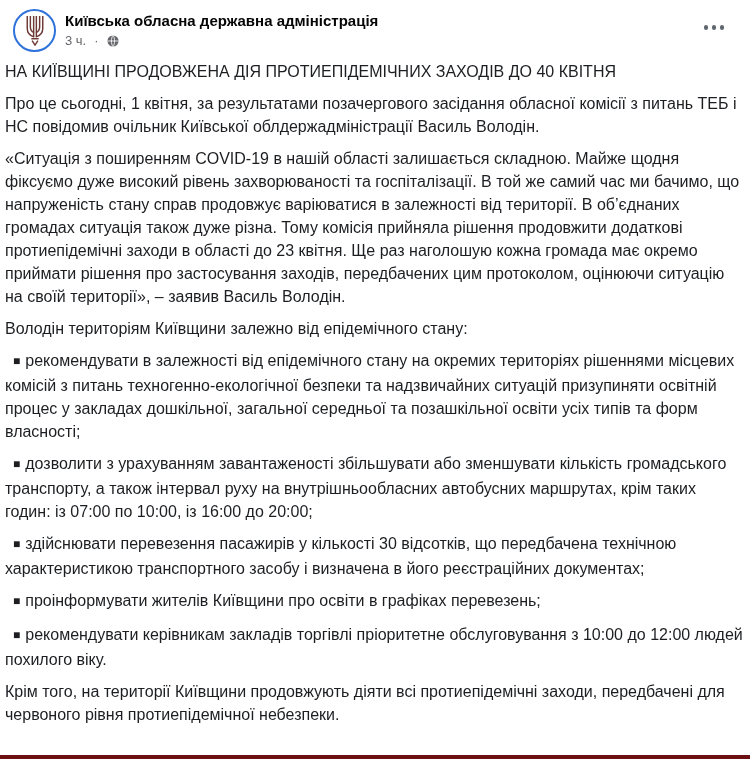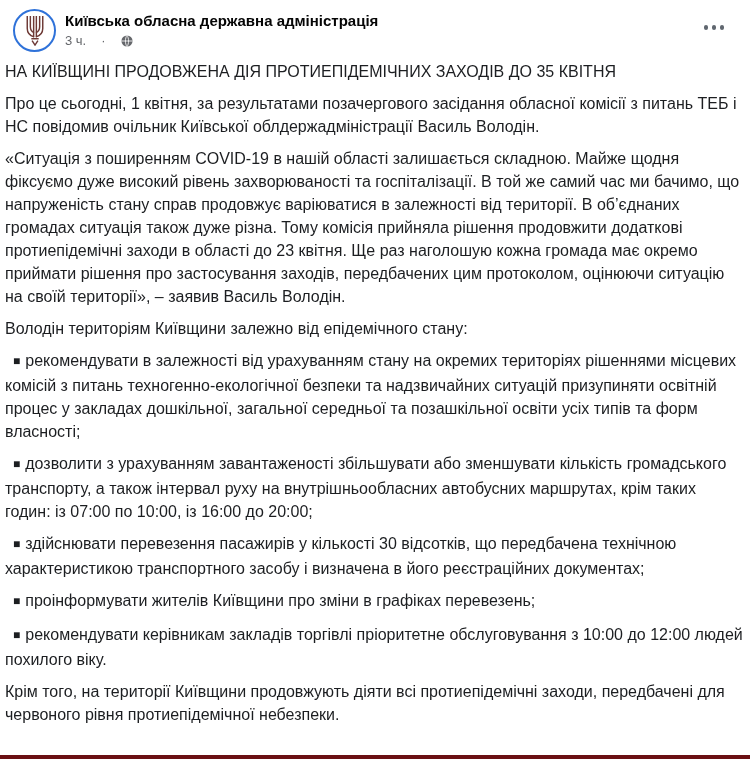--- a/index.html
+++ b/index.html
@@ -28,7 +28,7 @@
     line-height: 19px; cursor: pointer;
   }
   .meta {
-    display: flex; align-items: center; gap: 15px;
+    display: flex; align-items: center; gap: 8px;
     font-size: 13px; color: #65676b; margin-top: 3px;
   }
   .meta .ts { cursor: pointer; }

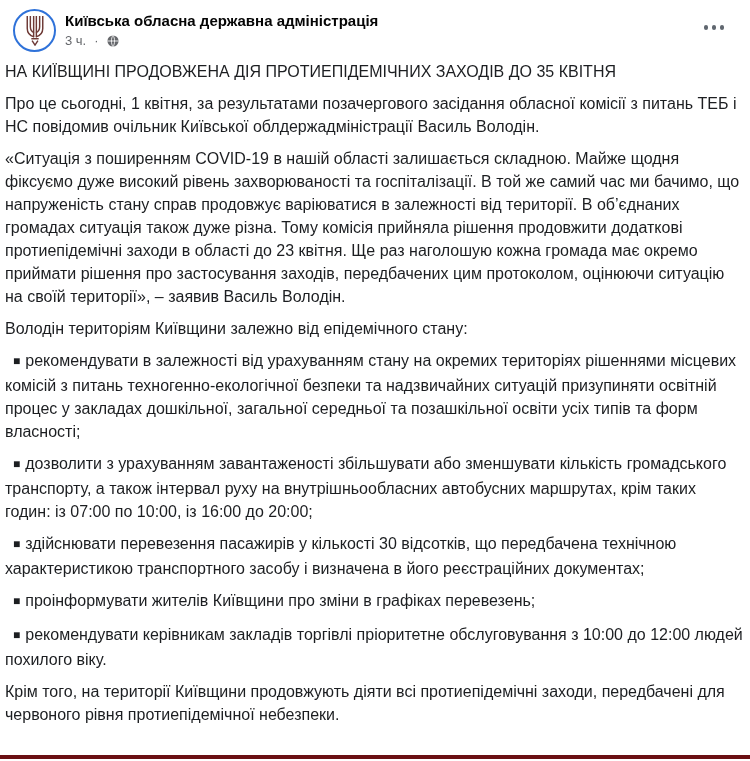--- a/index.html
+++ b/index.html
@@ -103,7 +103,7 @@
 </div>
 
 <div class="post-body">
-  <p class="para title">НА КИЇВЩИНІ ПРОДОВЖЕНА ДІЯ ПРОТИЕПІДЕМІЧНИХ ЗАХОДІВ ДО 35 КВІТНЯ</p>
+  <p class="para title">НА КИЇВЩИНІ ПРОДОВЖЕНА ДІЯ ПРОТИЕПІДЕМІЧНИХ ЗАХОДІВ ДО 40 КВІТНЯ</p>
   <p class="para">Про це сьогодні, 1 квітня, за результатами позачергового засідання обласної комісії з питань ТЕБ і НС повідомив очільник Київської облдержадміністрації Василь Володін.</p>
   <p class="para">«Ситуація з поширенням COVID-19 в нашій області залишається складною. Майже щодня фіксуємо дуже високий рівень захворюваності та госпіталізації. В той же самий час ми бачимо, що напруженість стану справ продовжує варіюватися в залежності від території. В об’єднаних громадах ситуація також дуже різна. Тому комісія прийняла рішення продовжити додаткові протиепідемічні заходи в області до 23 квітня. Ще раз наголошую кожна громада має окремо приймати рішення про застосування заходів, передбачених цим протоколом, оцінюючи ситуацію на своїй території», – заявив Василь Володін.</p>
   <p class="para">Володін територіям Київщини залежно від епідемічного стану:</p>

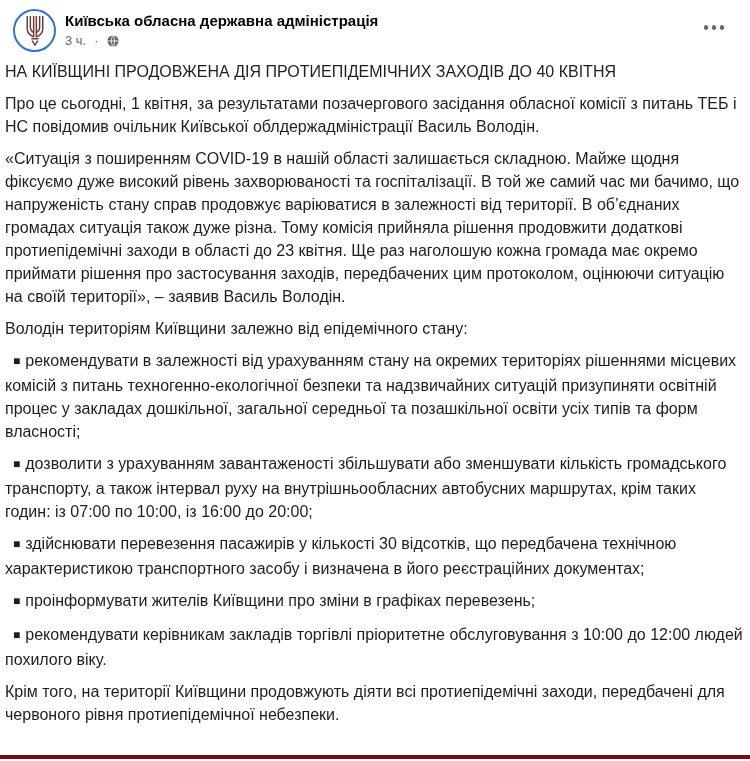--- a/index.html
+++ b/index.html
@@ -108,7 +108,7 @@
   <p class="para">«Ситуація з поширенням COVID-19 в нашій області залишається складною. Майже щодня фіксуємо дуже високий рівень захворюваності та госпіталізації. В той же самий час ми бачимо, що напруженість стану справ продовжує варіюватися в залежності від території. В об’єднаних громадах ситуація також дуже різна. Тому комісія прийняла рішення продовжити додаткові протиепідемічні заходи в області до 23 квітня. Ще раз наголошую кожна громада має окремо приймати рішення про застосування заходів, передбачених цим протоколом, оцінюючи ситуацію на своїй території», – заявив Василь Володін.</p>
   <p class="para">Володін територіям Київщини залежно від епідемічного стану:</p>
 
-  <p class="para bullet"><span class="sq">■</span><span>рекомендувати в залежності від урахуванням стану на окремих територіях рішеннями місцевих комісій з питань техногенно-екологічної безпеки та надзвичайних ситуацій призупиняти освітній процес у закладах дошкільної,  загальної середньої та позашкільної освіти усіх типів та форм власності;</span></p>
+  <p class="para bullet"><span class="sq">■</span><span>рекомендувати в залежності від епідемічного стану на окремих територіях рішеннями місцевих комісій з питань техногенно-екологічної безпеки та надзвичайних ситуацій призупиняти освітній процес у закладах дошкільної,  загальної середньої та позашкільної освіти усіх типів та форм власності;</span></p>
   <p class="para bullet"><span class="sq">■</span><span>дозволити з урахуванням завантаженості збільшувати або зменшувати кількість громадського транспорту, а також інтервал руху на внутрішньообласних автобусних маршрутах, крім таких годин: із 07:00 по 10:00, із 16:00 до 20:00;</span></p>
   <p class="para bullet"><span class="sq">■</span><span>здійснювати перевезення пасажирів у кількості 30 відсотків, що передбачена технічною характеристикою транспортного засобу і визначена в його реєстраційних документах;</span></p>
   <p class="para bullet"><span class="sq">■</span><span>проінформувати жителів Київщини про зміни в графіках перевезень;</span></p>

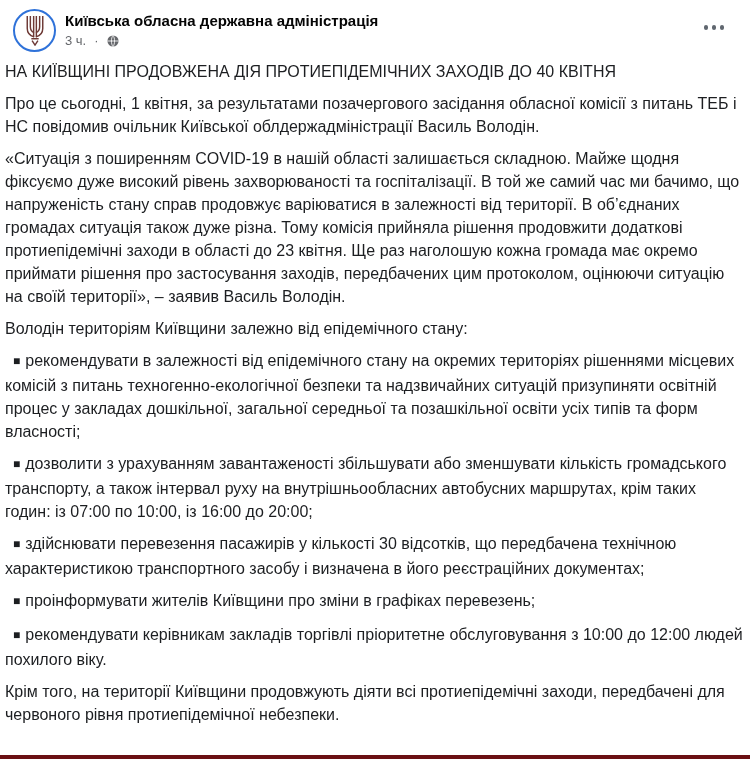--- a/index.html
+++ b/index.html
@@ -111,7 +111,7 @@
   <p class="para bullet"><span class="sq">■</span><span>рекомендувати в залежності від епідемічного стану на окремих територіях рішеннями місцевих комісій з питань техногенно-екологічної безпеки та надзвичайних ситуацій призупиняти освітній процес у закладах дошкільної,  загальної середньої та позашкільної освіти усіх типів та форм власності;</span></p>
   <p class="para bullet"><span class="sq">■</span><span>дозволити з урахуванням завантаженості збільшувати або зменшувати кількість громадського транспорту, а також інтервал руху на внутрішньообласних автобусних маршрутах, крім таких годин: із 07:00 по 10:00, із 16:00 до 20:00;</span></p>
   <p class="para bullet"><span class="sq">■</span><span>здійснювати перевезення пасажирів у кількості 30 відсотків, що передбачена технічною характеристикою транспортного засобу і визначена в його реєстраційних документах;</span></p>
-  <p class="para bullet"><span class="sq">■</span><span>проінформувати жителів Київщини про зміни в графіках перевезень;</span></p>
+  <p class="para bullet"><span class="sq">■</span><span>проінформувати жителів Київщини про освіти в графіках перевезень;</span></p>
   <p class="para bullet"><span class="sq">■</span><span>рекомендувати керівникам закладів торгівлі пріоритетне обслуговування з 10:00 до 12:00 людей похилого віку.</span></p>
 
   <p class="para">Крім того, на території Київщини продовжують діяти всі протиепідемічні заходи, передбачені для червоного рівня протиепідемічної небезпеки.</p>

